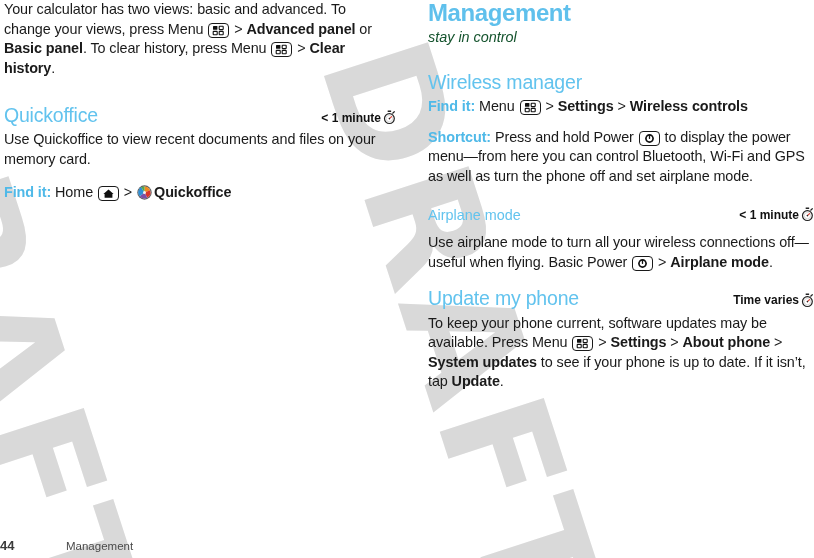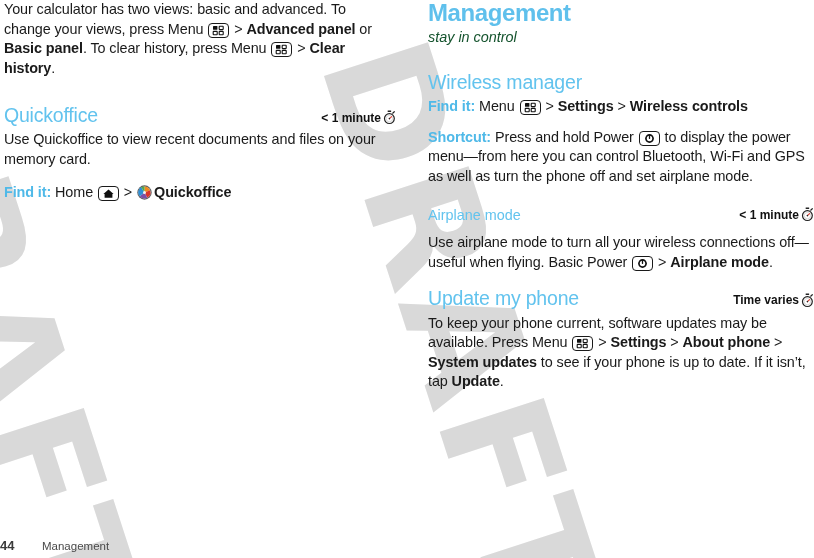--- a/index.html
+++ b/index.html
@@ -165,7 +165,7 @@
     font-size: 13px;
     font-weight: 700;
     color: #3b3b3b;
-    width: 42px;
+    width: 66px;
   }
   .footer-title {
     font-size: 11.5px;

